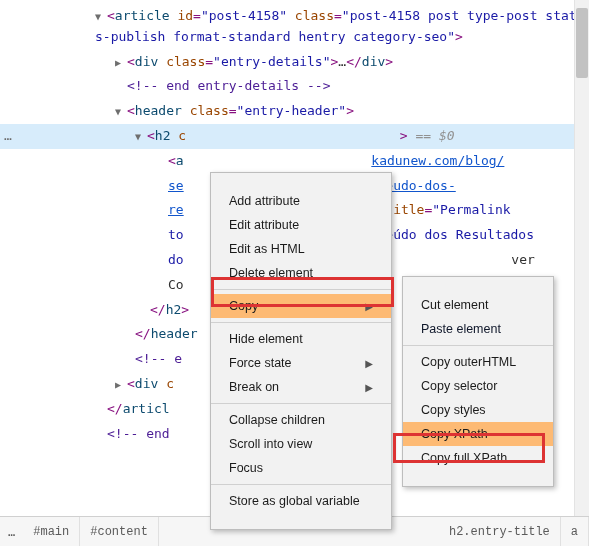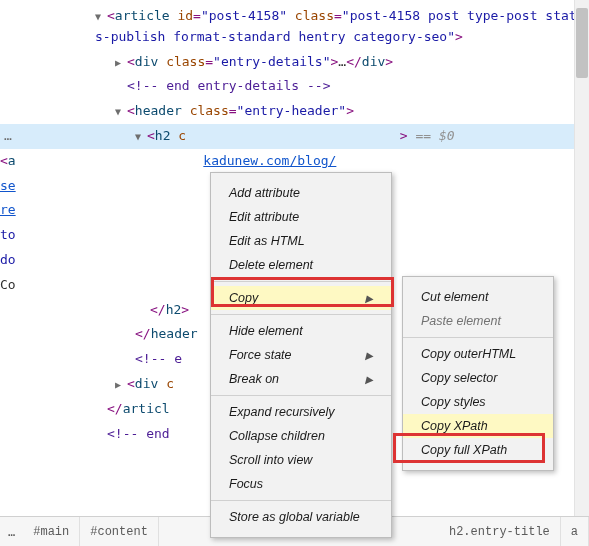--- a/index.html
+++ b/index.html
@@ -38,7 +38,7 @@
   .ind2 { padding-left: 115px; }
   .ind3 { padding-left: 135px; }
   .ind4 { padding-left: 150px; }
-  .indA { }
+  .indA { padding-left: 168px; }
   .arrow {
     display: inline-block;
     width: 10px;

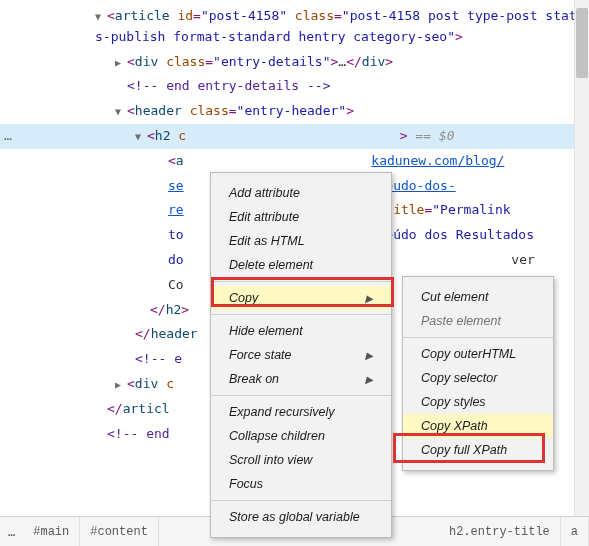--- a/index.html
+++ b/index.html
@@ -90,9 +90,8 @@
     font-family: "Segoe UI", Arial, sans-serif;
     font-size:12.5px;
     color:#1b1b1b;
-    padding:8px 0;
+    padding:16px 0;
     z-index:10;
-    font-style:italic;
   }
   .ctx .item {
     padding:5px 18px 5px 18px;

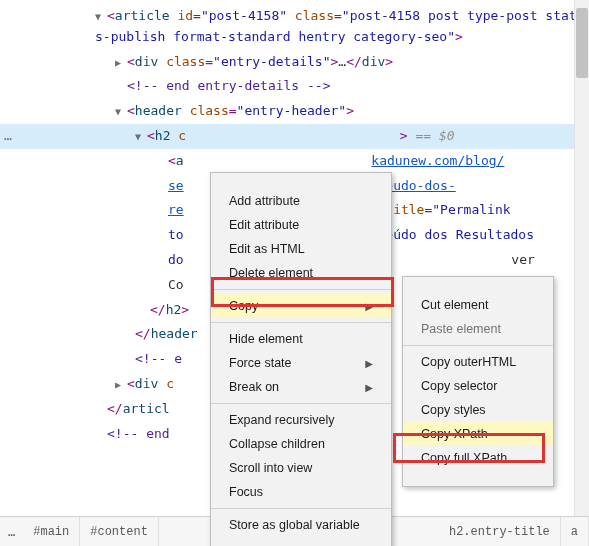--- a/index.html
+++ b/index.html
@@ -102,7 +102,7 @@
   }
   .ctx .item.disabled { color:#737373; }
   .ctx .item.hover {
-    background:#fef9c3;
+    background:#fdba74;
   }
   .ctx .sep {
     height:1px;

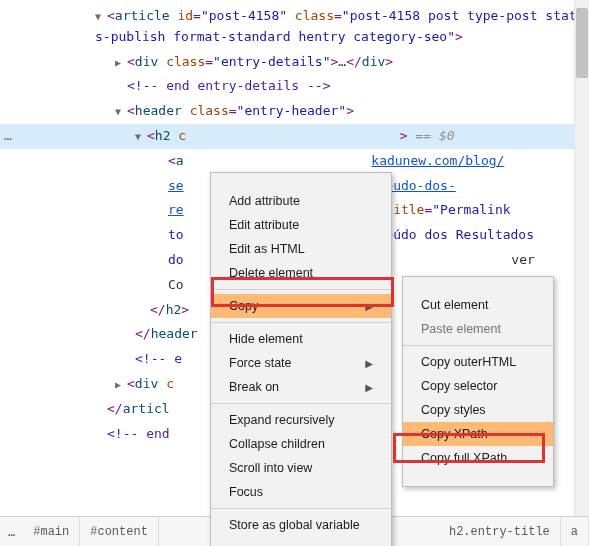--- a/index.html
+++ b/index.html
@@ -100,7 +100,7 @@
     align-items:center;
     cursor:default;
   }
-  .ctx .item.disabled { color:#737373; }
+  .ctx .item.disabled { color:#0f172a; }
   .ctx .item.hover {
     background:#fdba74;
   }

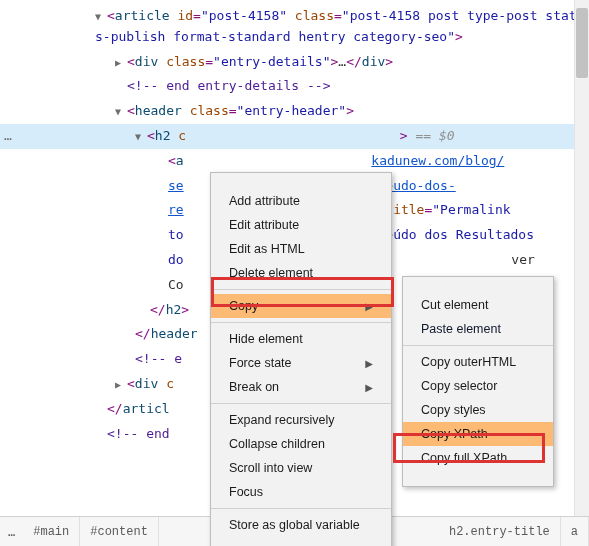--- a/index.html
+++ b/index.html
@@ -276,9 +276,6 @@
       </div>
     <div class="sep"></div>
     <div class="item">
-        <span>Expand recursively</span>
-      </div>
-    <div class="item">
         <span>Collapse children</span>
       </div>
     <div class="item">

